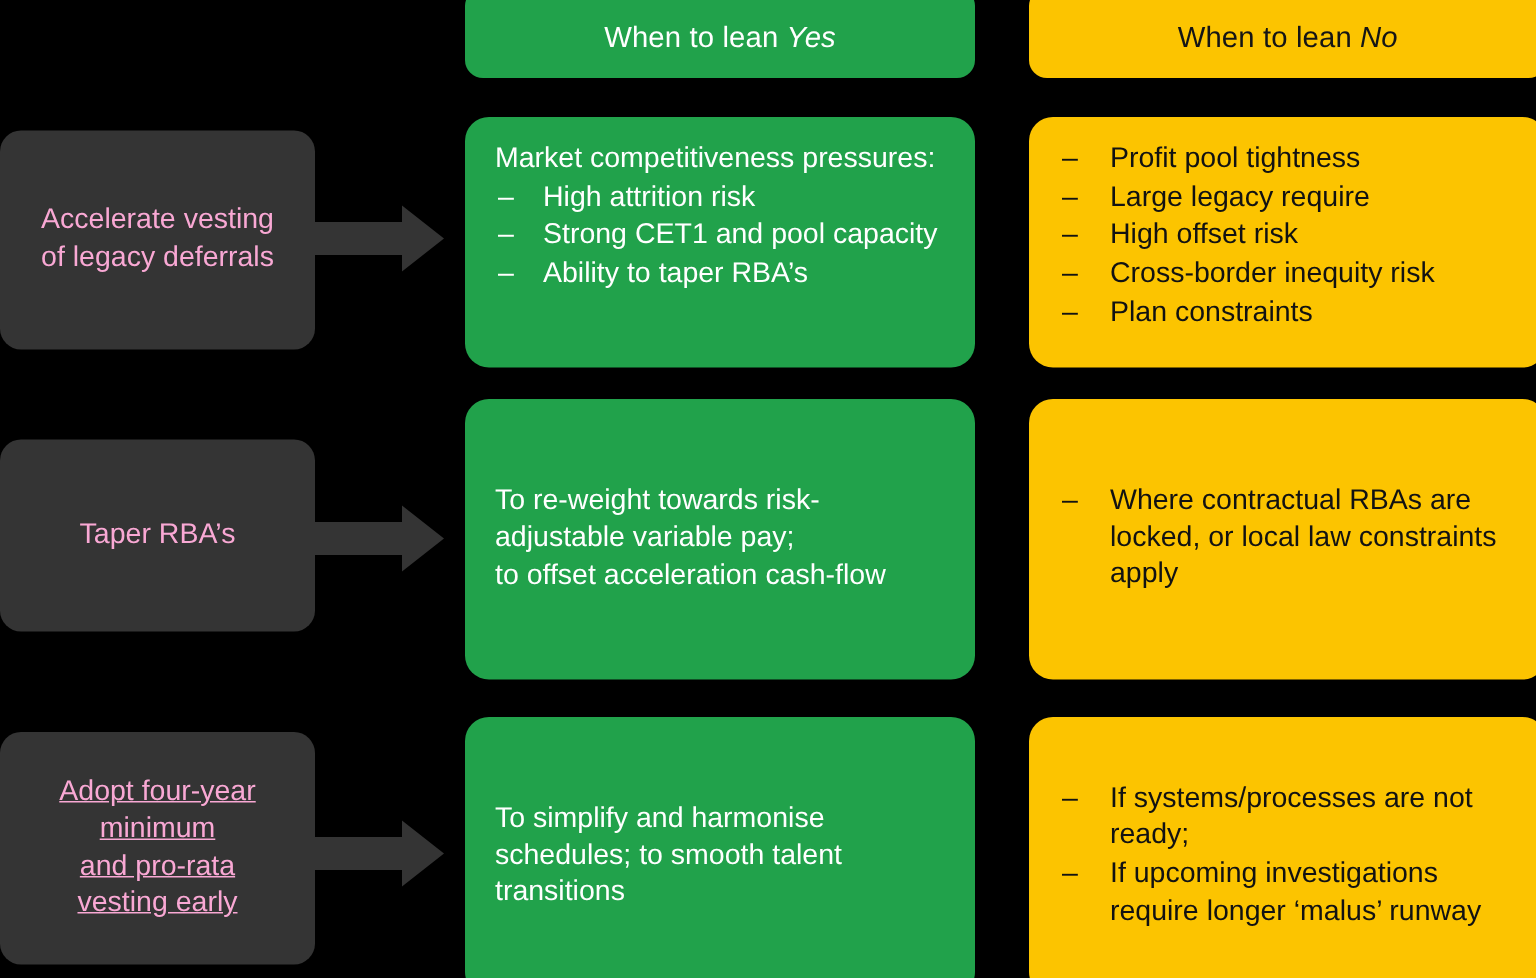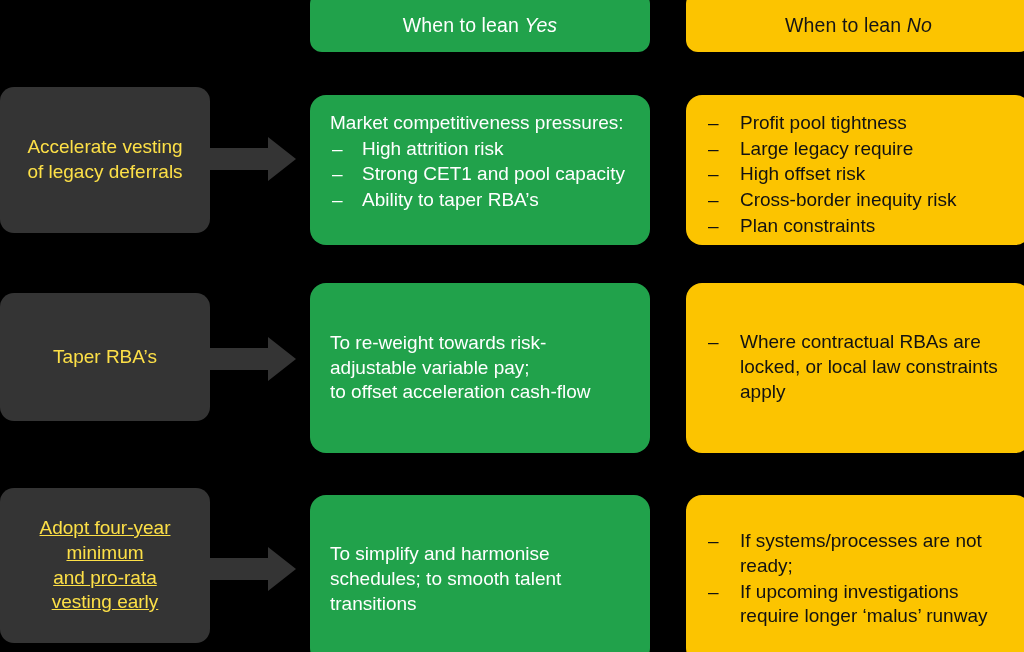--- a/index.html
+++ b/index.html
@@ -105,7 +105,7 @@
   
   .cell {
     position: absolute;
-    top: 17px;
+    top: 0;
     bottom: 0;
     border-radius: 16px;
     box-sizing: border-box;

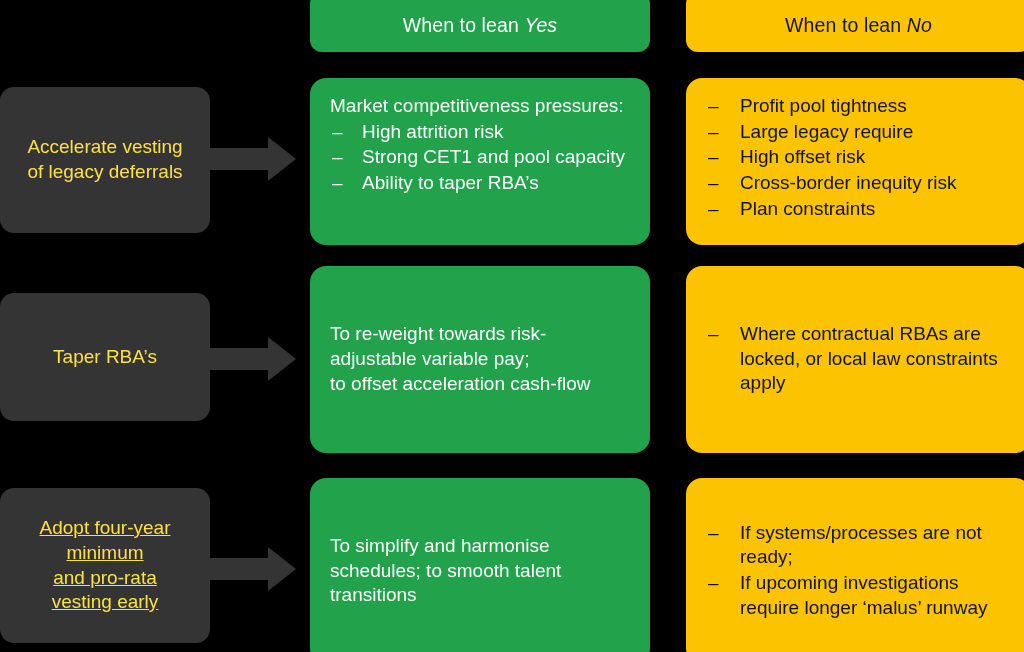--- a/index.html
+++ b/index.html
@@ -80,7 +80,7 @@
     align-items: center;
     justify-content: center;
     text-align: center;
-    color: #fde047;
+    color: #f9a8d4;
     font-size: 19px;
     line-height: 1.30;
     box-sizing: border-box;

